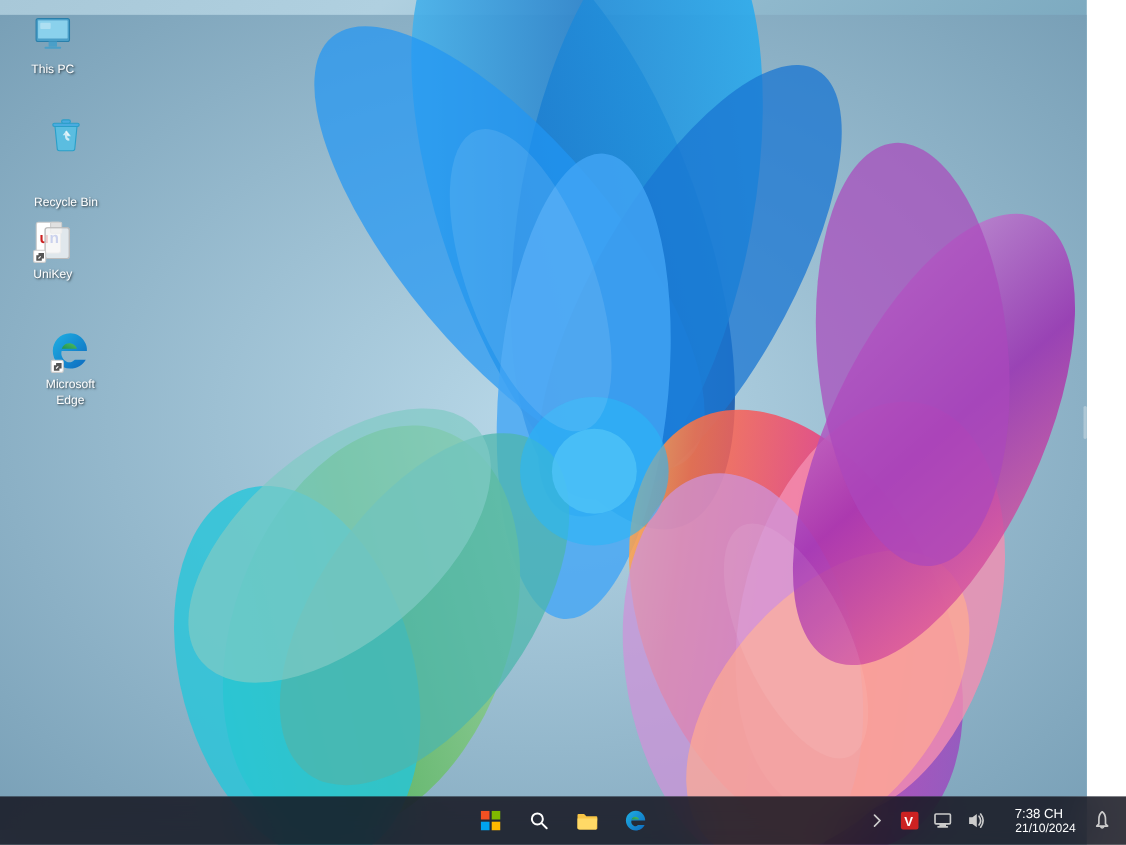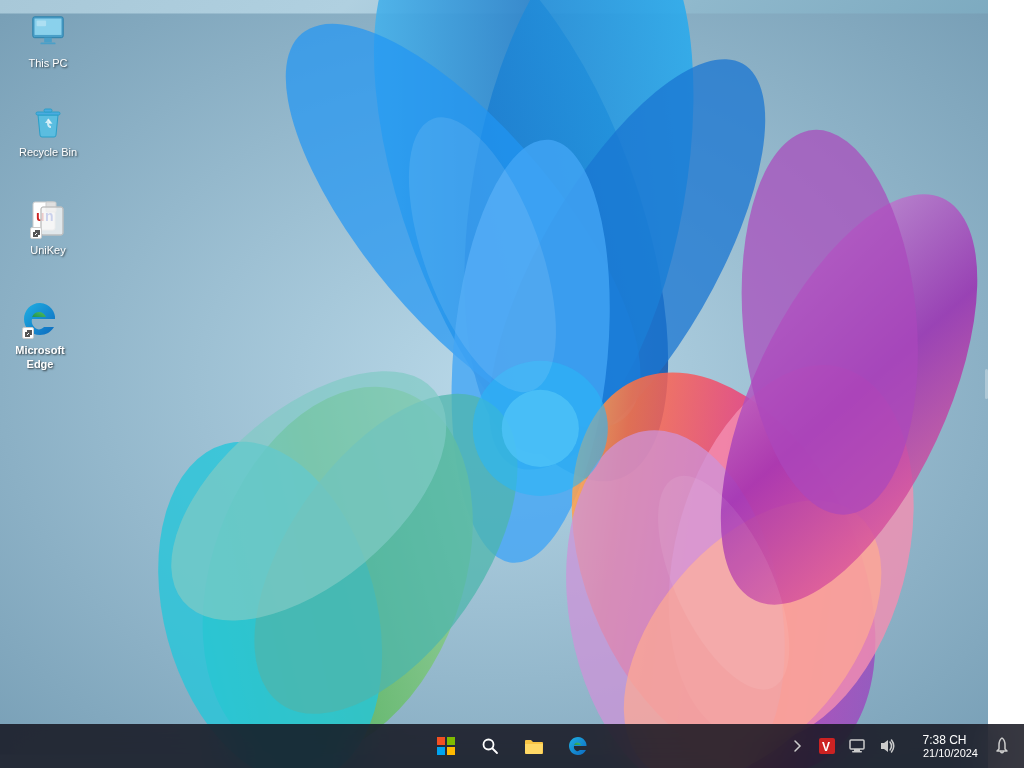--- a/index.html
+++ b/index.html
@@ -260,7 +260,7 @@
     <span class="icon-label">This PC</span>
   </div>
 
-  <div class="desktop-icon" style="left: 8px; top: 97px;">
+  <div class="desktop-icon" style="left: 20px; top: 97px; gap: 32px;">
     <div class="icon-img">
       <svg viewBox="0 0 40 40" xmlns="http://www.w3.org/2000/svg" width="40" height="40">
 

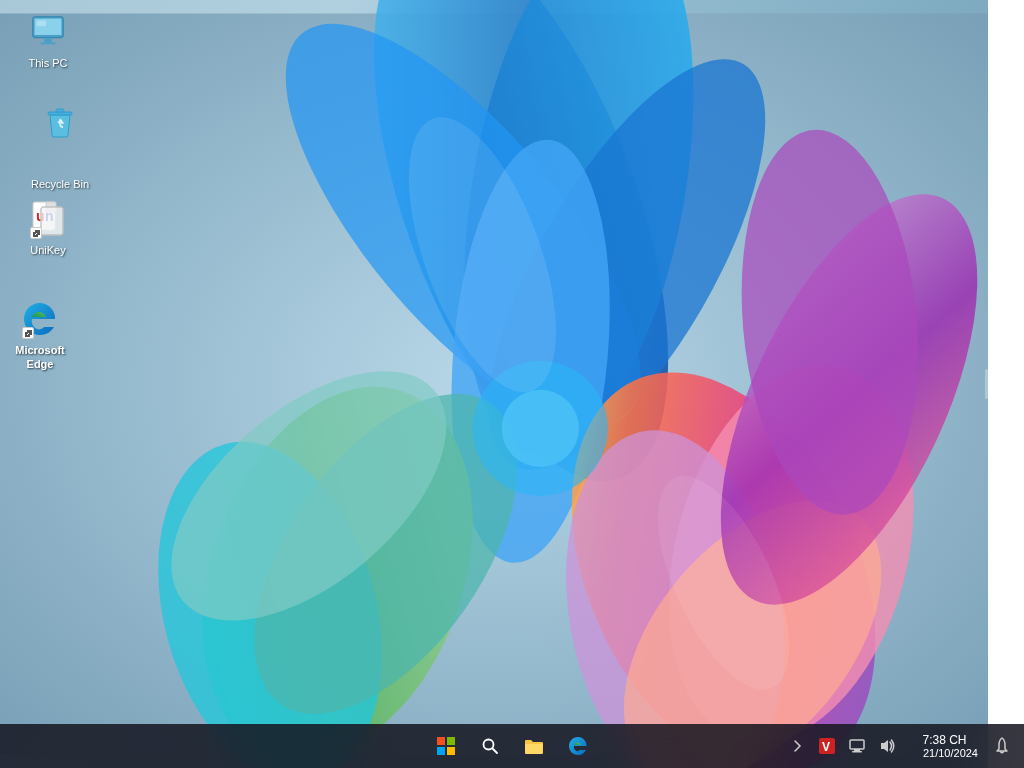--- a/index.html
+++ b/index.html
@@ -302,7 +302,7 @@
     <span class="icon-label">UniKey</span>
   </div>
 
-  <div class="desktop-icon" style="left: 0; top: 295px; font-weight: bold;">
+  <div class="desktop-icon" style="left: 24px; top: 295px;">
     <div class="icon-img" style="position:relative;">
       <svg viewBox="0 0 40 40" xmlns="http://www.w3.org/2000/svg" width="40" height="40">
         <defs>

